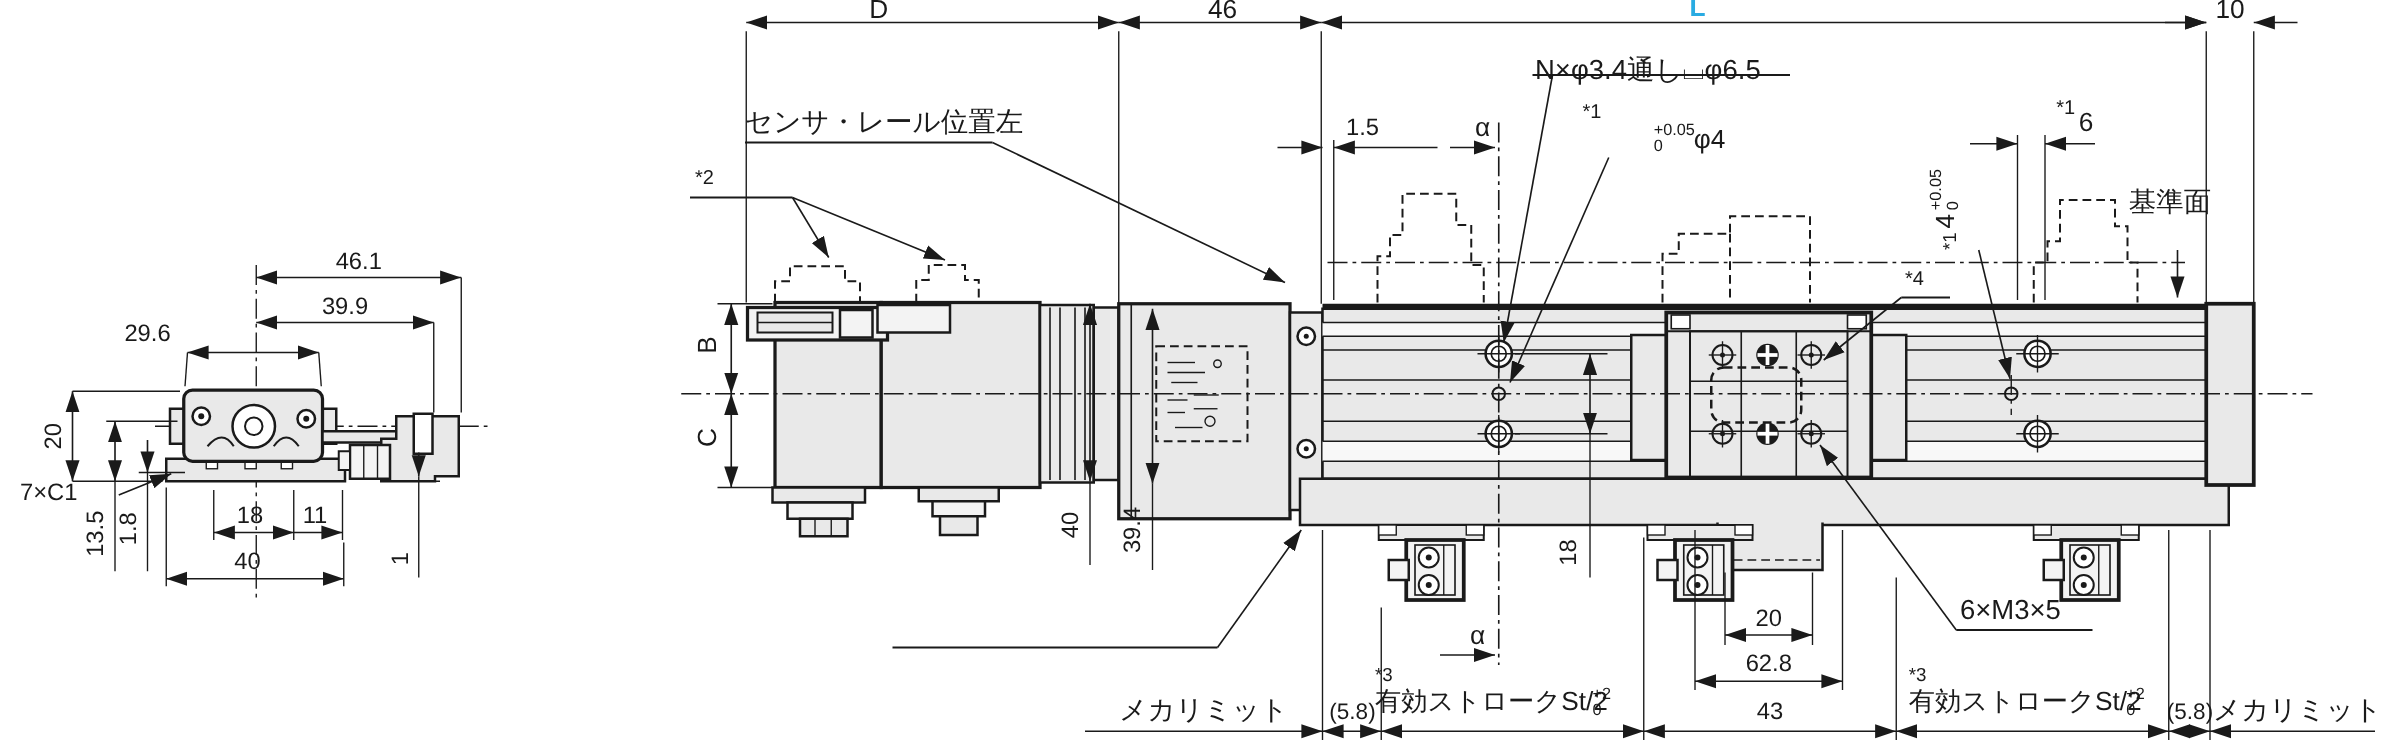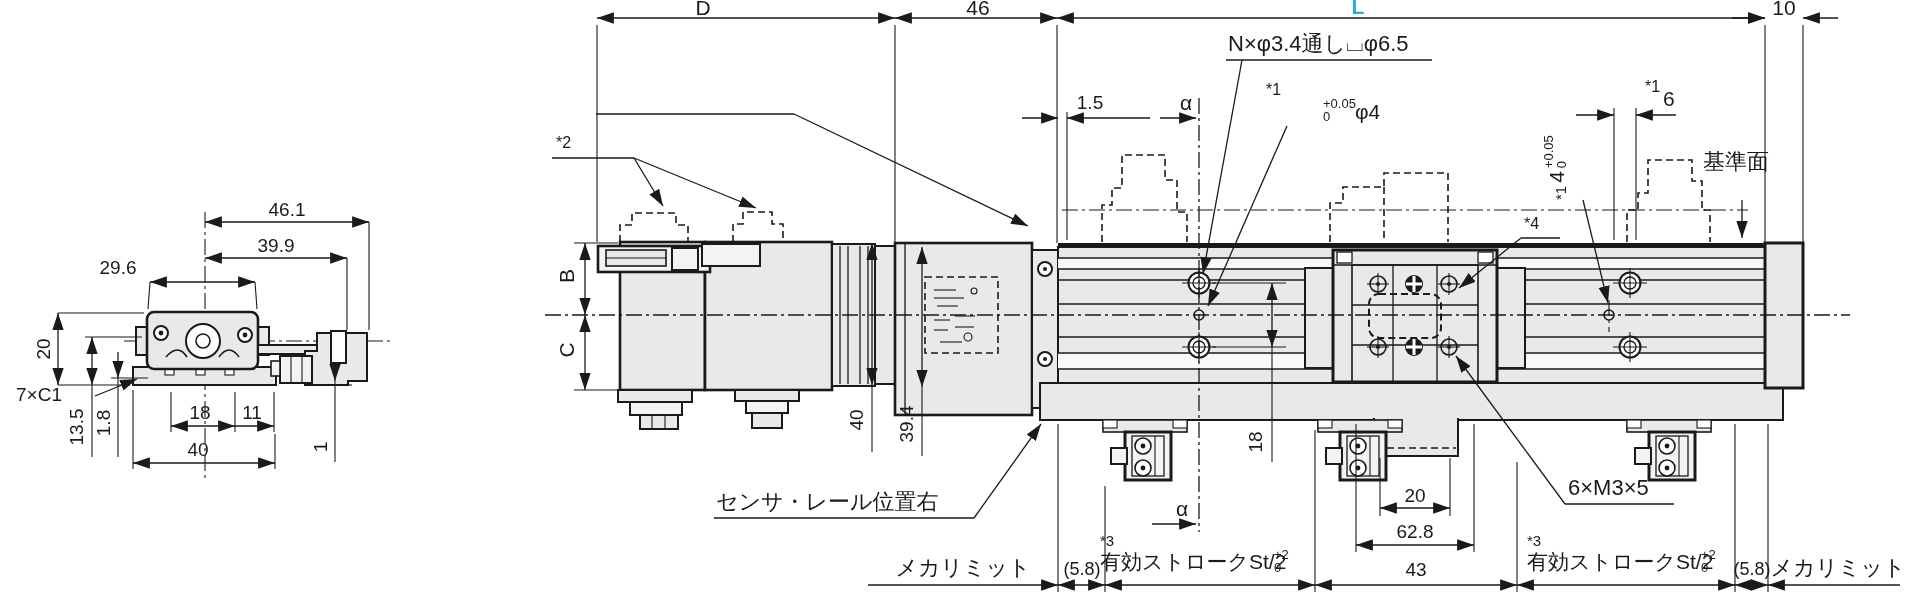--- a/index.html
+++ b/index.html
@@ -379,7 +379,7 @@
   <div class="lbl n21 cx" style="left:1784px;top:-3px">10</div>
 
   <div class="lbl n16" style="left:556px;top:135px">*2</div>
-  <div class="lbl jp" style="left:1228px;top:32px">N×φ3.4通し⌴φ6.5</div>
+  <div class="lbl jp" style="left:1228px;top:44px">N×φ3.4通し⌴φ6.5</div>
   <div class="lbl n16" style="left:1266px;top:82px">*1</div>
   <div class="lbl n21" style="left:1355px;top:101px">φ4</div>
   <div class="lbl tol" style="left:1323px;top:97px">

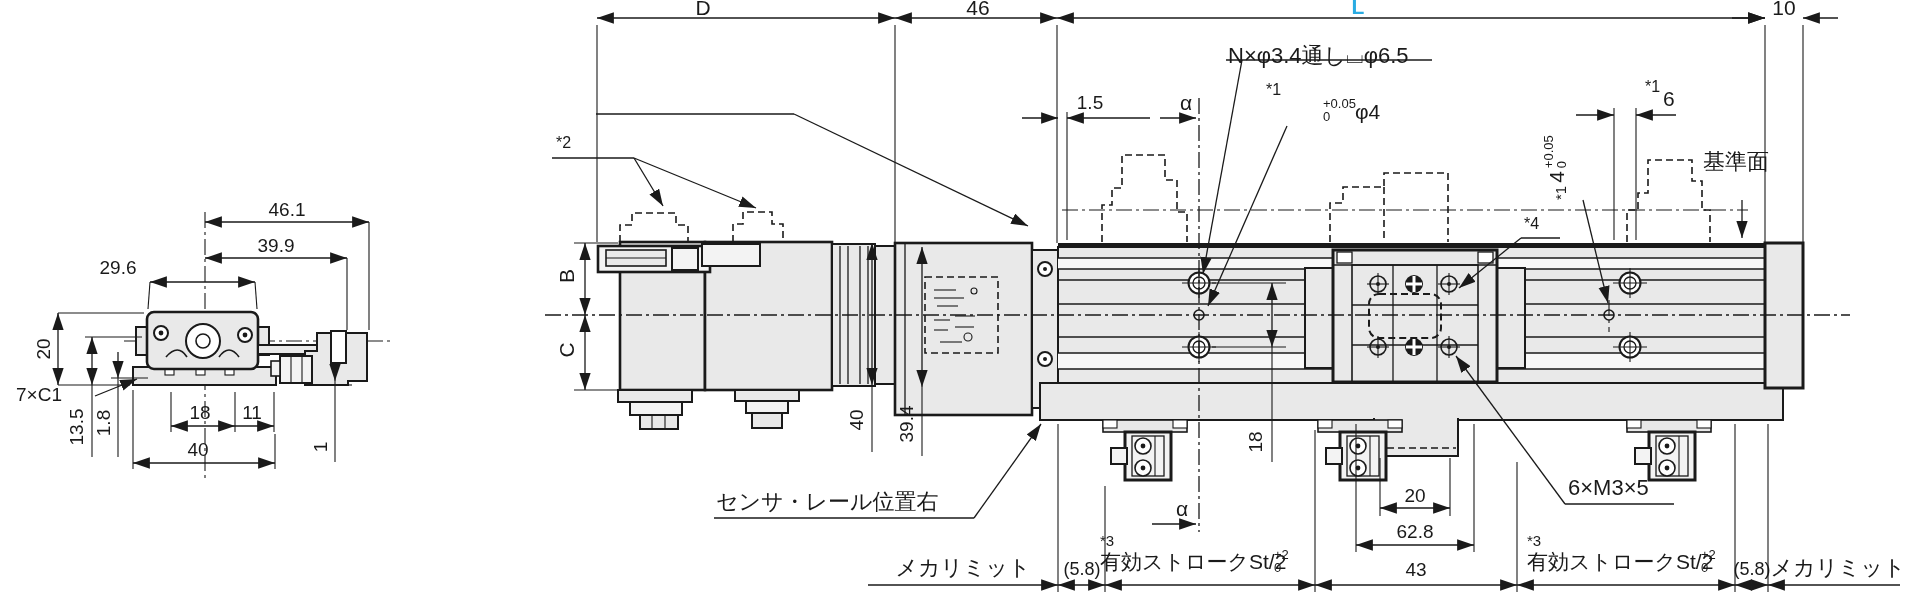--- a/index.html
+++ b/index.html
@@ -378,6 +378,7 @@
   <div class="lbl n21 cx accent" style="left: 1358px; top: -4px; color: rgb(41, 171, 226);">L</div>
   <div class="lbl n21 cx" style="left:1784px;top:-3px">10</div>
 
+  <div class="lbl jp" style="left:596px;top:86px">センサ・レール位置左</div>
   <div class="lbl n16" style="left:556px;top:135px">*2</div>
   <div class="lbl jp" style="left:1228px;top:44px">N×φ3.4通し⌴φ6.5</div>
   <div class="lbl n16" style="left:1266px;top:82px">*1</div>

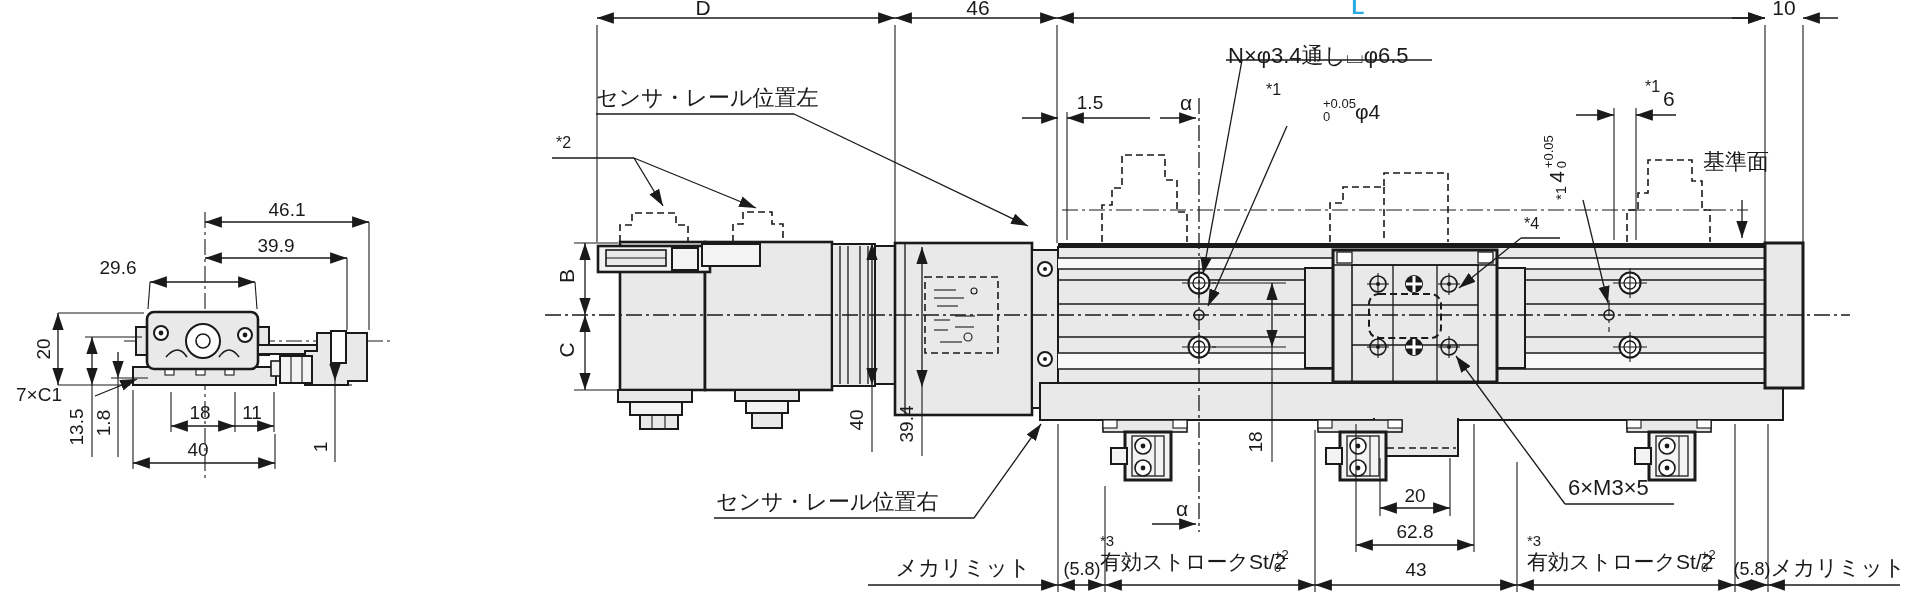--- a/index.html
+++ b/index.html
@@ -411,7 +411,6 @@
   <div class="lbl num rotc" style="left:907px;top:424px">39.4</div>
   <div class="lbl num rotc" style="left:1256px;top:442px">18</div>
 
-  <div class="lbl jp" style="left:716px;top:490px">センサ・レール位置右</div>
   <div class="lbl n21 cx" style="left:1182px;top:498px">α</div>
   <div class="lbl num cx" style="left:1415px;top:486px">20</div>
   <div class="lbl num cx" style="left:1415px;top:522px">62.8</div>

